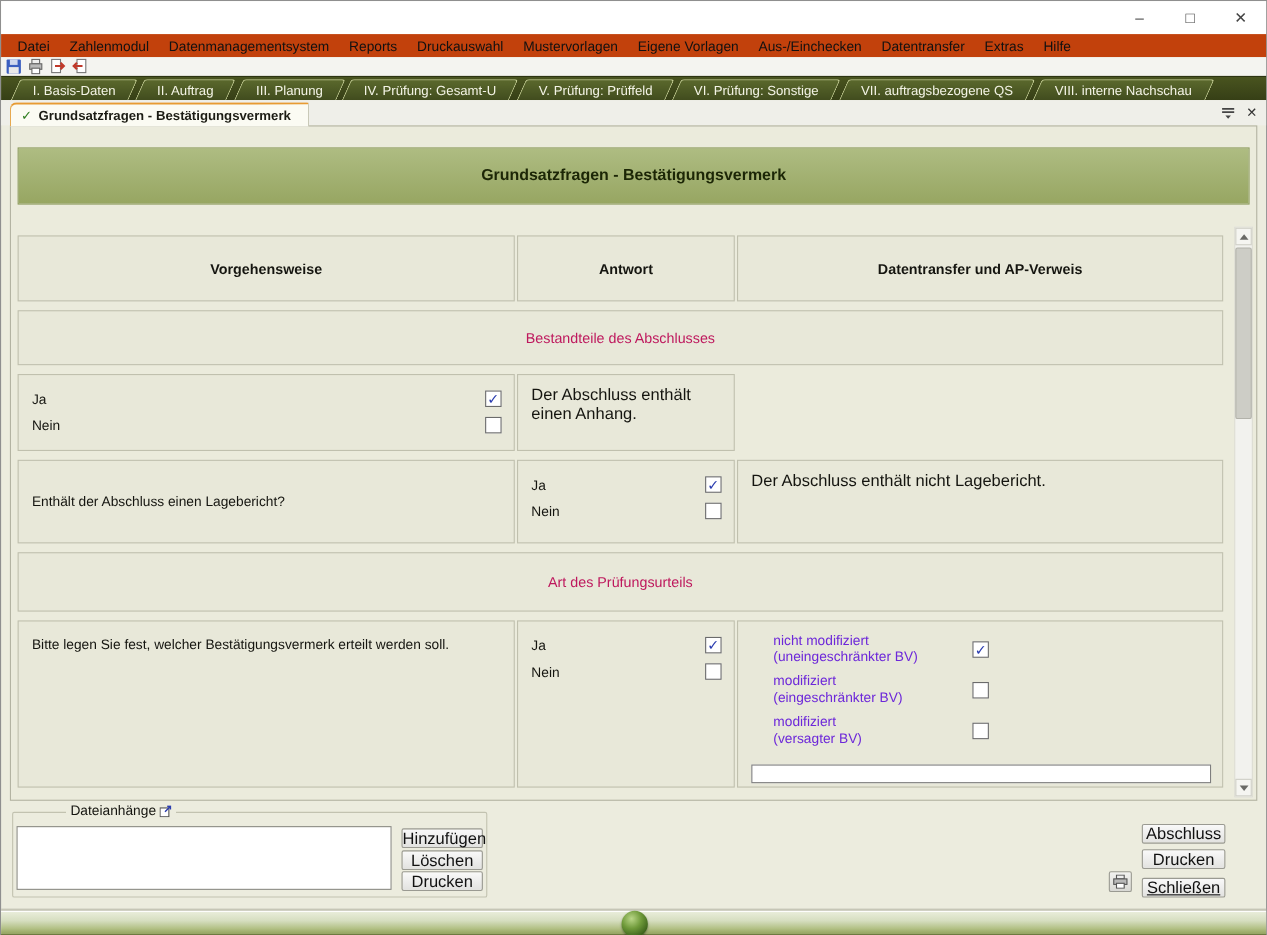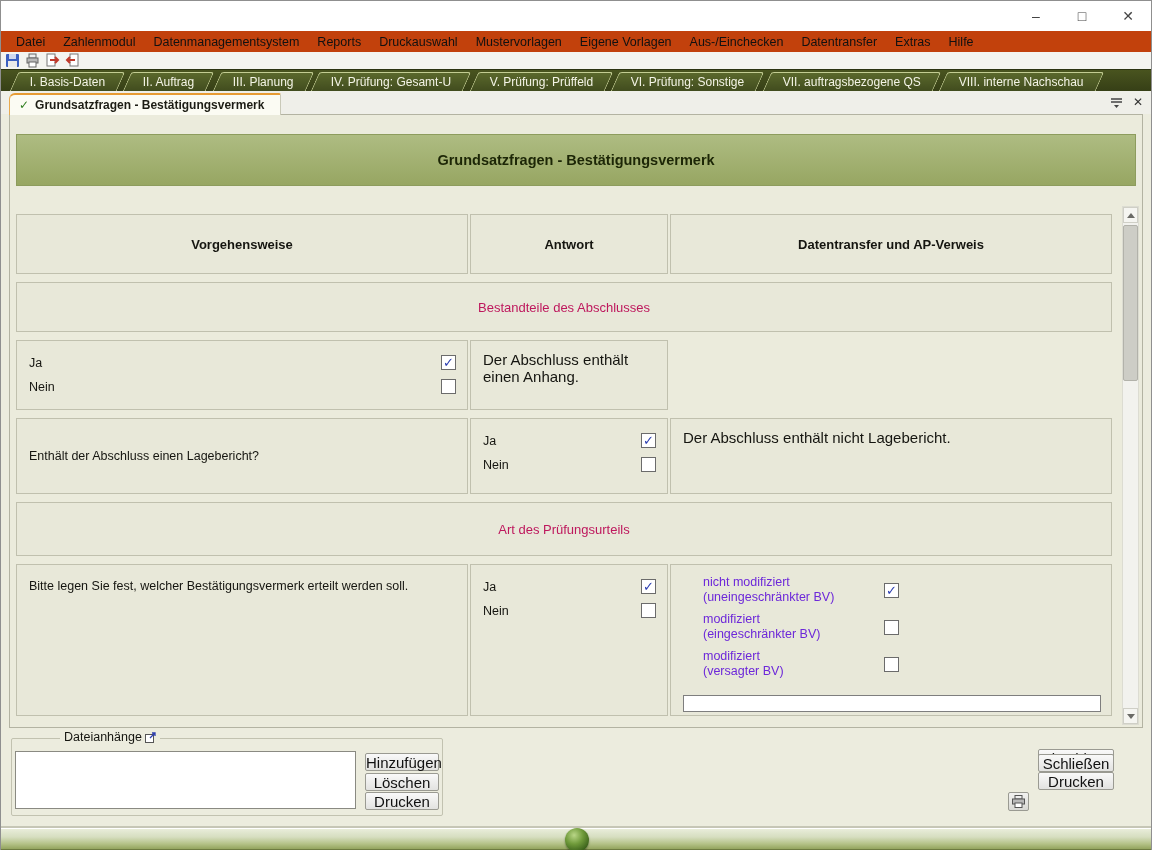--- a/index.html
+++ b/index.html
@@ -327,7 +327,7 @@
 
   <button class="btn act-btn" style="top:748px;">Abschluss</button>
   <button class="btn act-btn" style="top:771px;">Drucken</button>
-  <button class="btn act-btn" style="top:753px;">Schließen</button>
+  <button class="btn act-btn" style="top:797px;text-decoration:underline;">Schließen</button>
   <button class="icon-btn">
     <svg width="15" height="13">
         <rect x="4" y="0.5" width="7" height="3.5" fill="#eee" stroke="#555"></rect>

